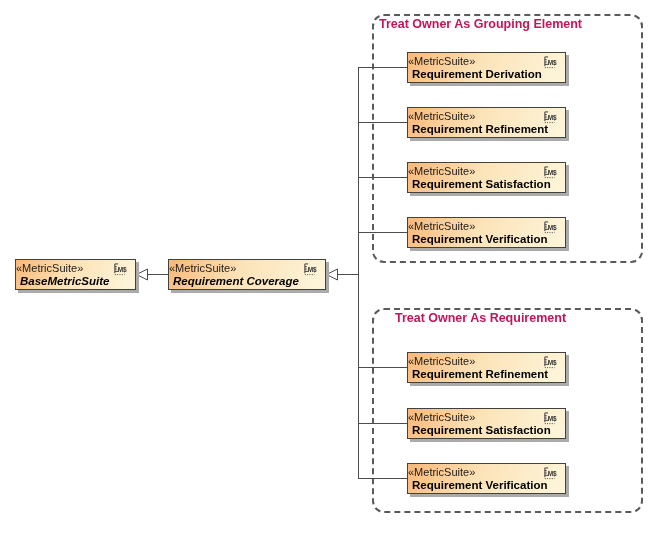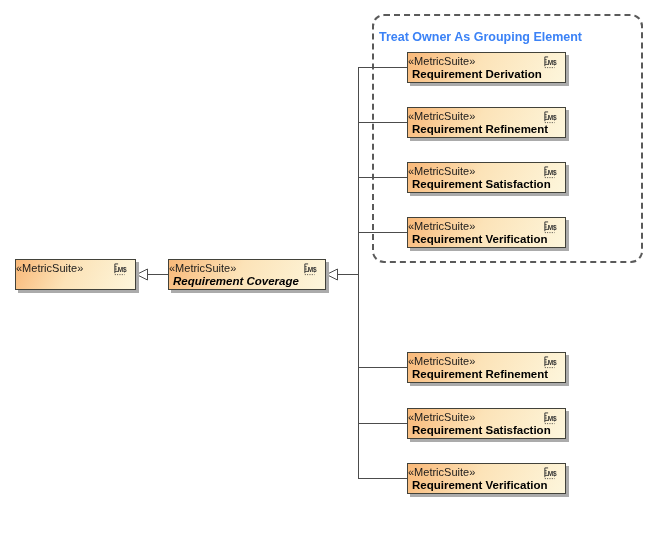--- a/index.html
+++ b/index.html
@@ -15,8 +15,8 @@
   .g1{left:372px;top:14px;width:271px;height:249px;}
   .g2{left:372px;top:308px;width:271px;height:205px;}
   .group-title{
-    margin-top:14px;width:100%;box-sizing:border-box;padding-right:54px;
-    text-align:center;font-weight:bold;font-size:12.5px;color:#3b82f6;
+    margin-top:1px;width:100%;box-sizing:border-box;padding-right:54px;
+    text-align:center;font-weight:bold;font-size:12.5px;color:#be185d;
   }
   
   svg.links{position:absolute;left:0;top:0;z-index:2;pointer-events:none;}

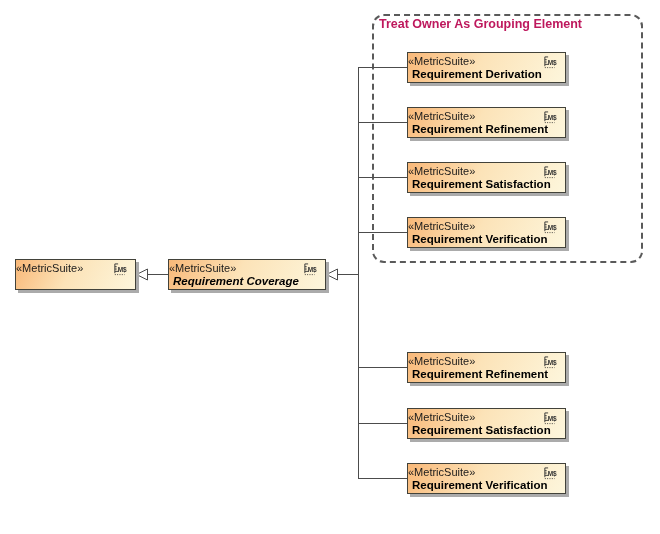--- a/index.html
+++ b/index.html
@@ -80,6 +80,7 @@
 
   <div class="node abstract b-base">
     <div class="stereo">«MetricSuite»</div>
+    <div class="nname">BaseMetricSuite</div>
     <svg class="msicon" viewBox="0 0 16 14">
       <g stroke="#333" stroke-width="1" fill="none">
         <path d="M3 1 V11"></path>

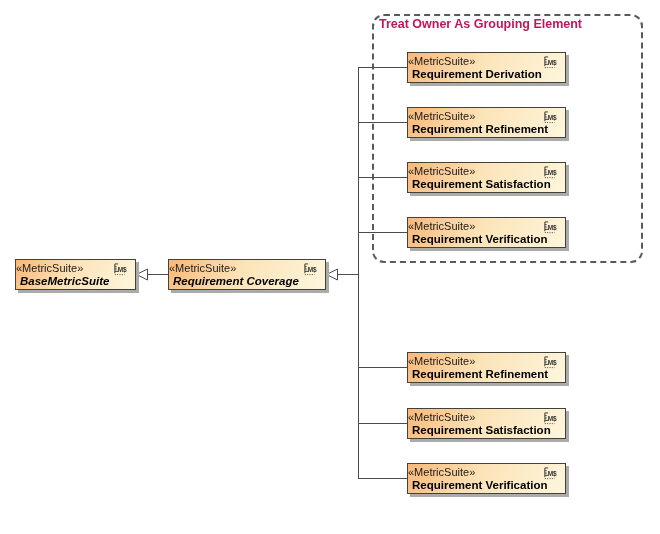--- a/index.html
+++ b/index.html
@@ -55,6 +55,9 @@
 
   <div class="group g1">
     <div class="group-title">Treat Owner As Grouping Element</div>
+  </div>
+  <div class="group g2">
+    <div class="group-title">Treat Owner As Requirement</div>
   </div>
 
   <svg class="links" width="660" height="534" viewBox="0 0 660 534" shape-rendering="crispEdges">

